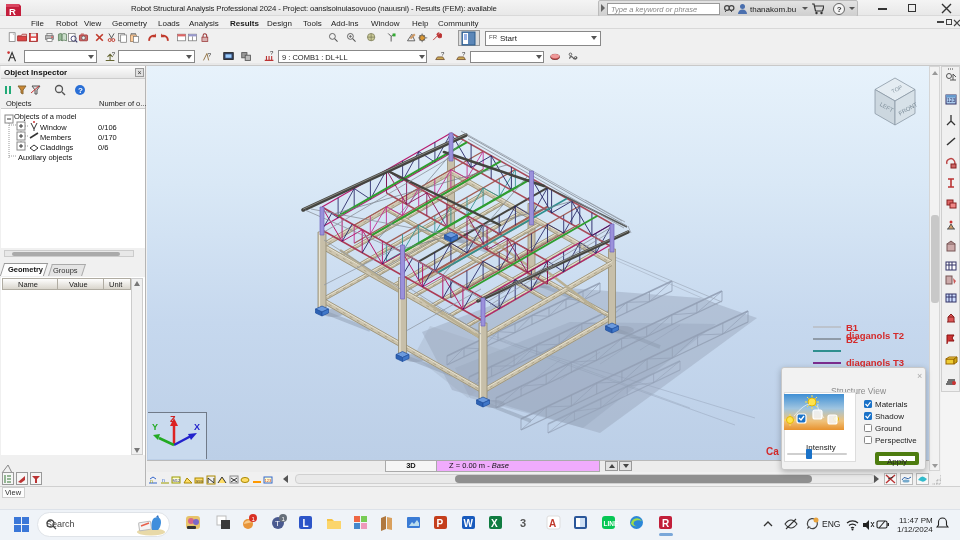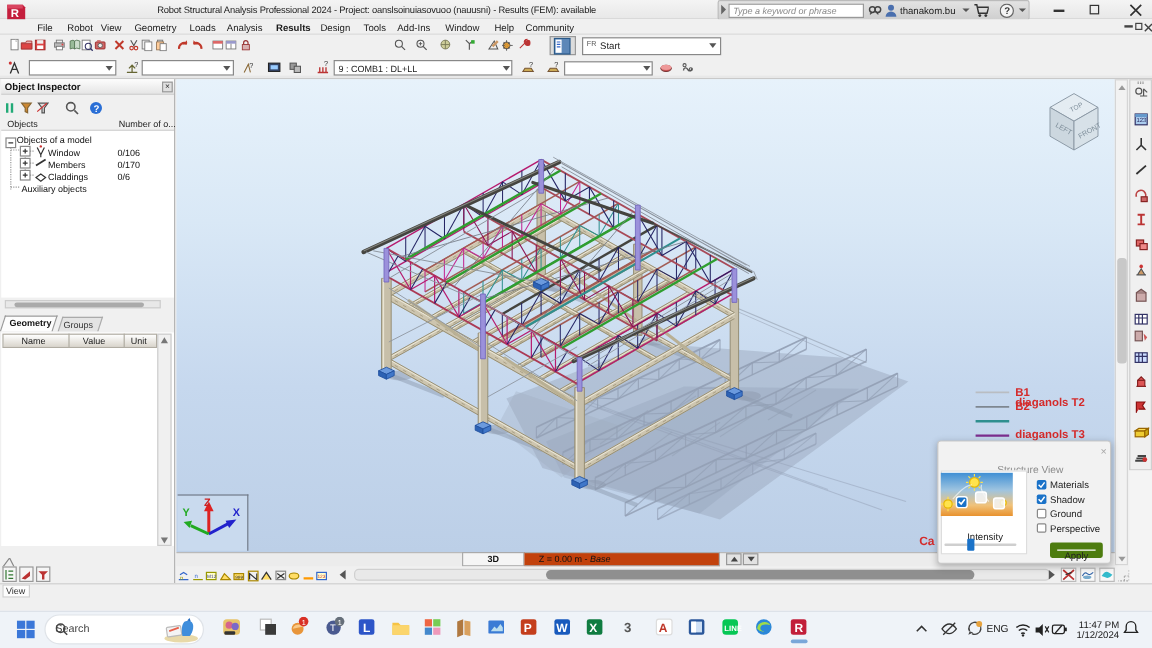--- a/index.html
+++ b/index.html
@@ -822,7 +822,7 @@
 
 <div class="abs" style="left:147px;top:460px;width:782px;height:12px;background:#ececec;border-top:1px solid #b9b9b9"></div>
 <div class="abs" style="left:385px;top:460px;width:52px;height:12px;background:#f5f5f5;border:1px solid #aaa;text-align:center;font-size:7.5px;color:#111;font-weight:bold">3D</div>
-<div class="abs" style="left:437px;top:460px;width:163px;height:12px;background:#c2410c;border:1px solid #aaa;border-left:none;font-size:7.5px;color:#111"><span style="margin-left:12px">Z = 0.00 m - <i>Base</i></span></div>
+<div class="abs" style="left:437px;top:460px;width:163px;height:12px;background:#f0abfc;border:1px solid #aaa;border-left:none;font-size:7.5px;color:#111"><span style="margin-left:12px">Z = 0.00 m - <i>Base</i></span></div>
 <div class="abs" style="left:605px;top:461px;width:13px;height:10px;background:#e2e2e2;border:1px solid #999"></div>
 <div class="abs" style="left:619px;top:461px;width:13px;height:10px;background:#e2e2e2;border:1px solid #999"></div>
 <div class="abs" style="left:609px;top:464px;width:0;height:0;border-left:3px solid transparent;border-right:3px solid transparent;border-bottom:4px solid #444"></div>

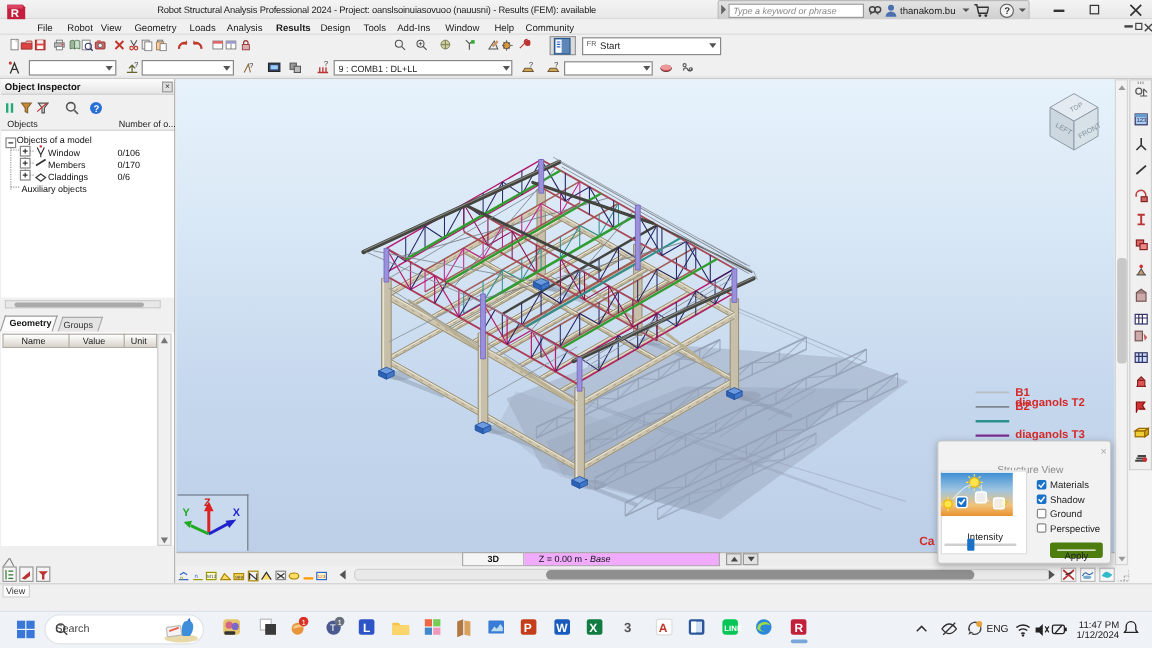--- a/index.html
+++ b/index.html
@@ -925,7 +925,7 @@
 <div style="position:absolute;left:806px;top:443px;font-size:8px;color:#222;font-weight:normal;">Intensity</div>
 <div class="abs" style="left:787px;top:453px;width:60px;height:2px;background:#cfcfcf;border-radius:1px"></div>
 <div class="abs" style="left:806px;top:449px;width:6px;height:10px;background:#1a72c8;border-radius:1px"></div>
-<div class="abs" style="left:875px;top:452px;width:44px;height:13px;background:#fff;border:6px solid #4d7c0f;border-radius:2px;text-align:center;font-size:8px;color:#222;line-height:12px">Apply</div>
+<div class="abs" style="left:875px;top:452px;width:44px;height:13px;background:#fff;border:4px solid #4d7c0f;border-radius:2px;text-align:center;font-size:8px;color:#222;line-height:12px">Apply</div>
 <div class="abs" style="left:864px;top:400px;width:8px;height:8px;background:#1a72c8;border-radius:1.5px"></div>
 <svg class="abs" style="left:864px;top:400px" width="8" height="8" viewBox="0 0 8 8">
     <path d="M1.5 4l2 2 3-4" stroke="#fff" stroke-width="1.2" fill="none"></path>

